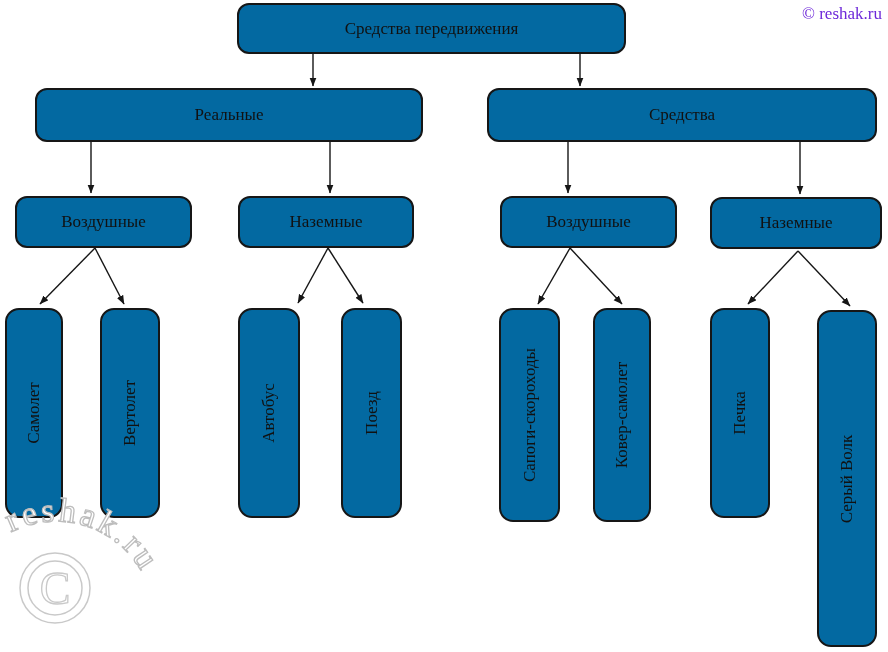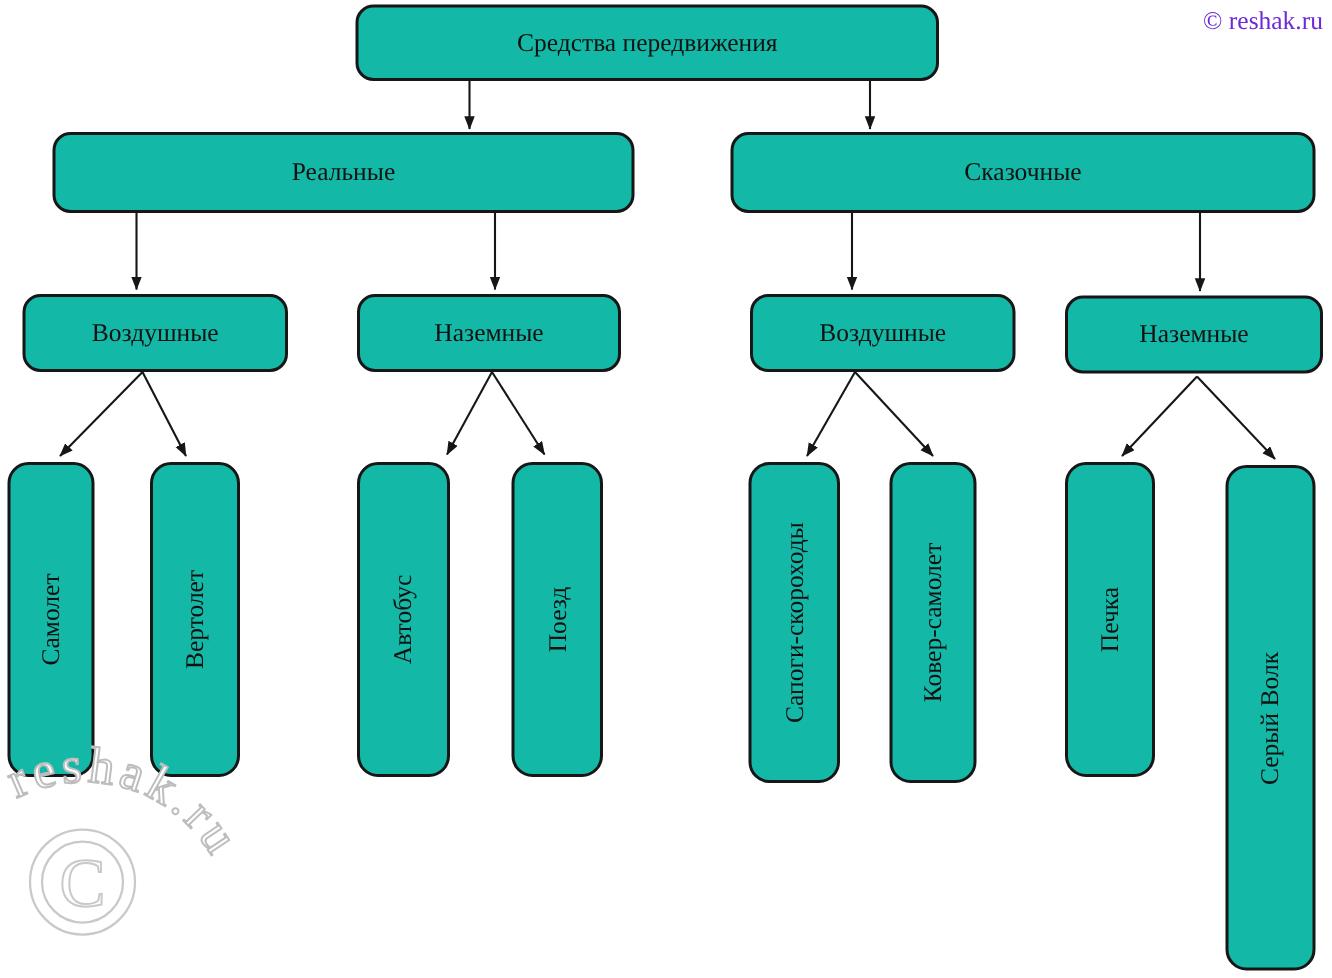--- a/index.html
+++ b/index.html
@@ -11,7 +11,7 @@
     position:absolute;left:0;top:0;width:888px;height:652px;pointer-events:none;
   }
   .box{
-    position:absolute;background:#14b8a6;border:2px solid #161616;border-radius:12px;
+    position:absolute;background:#0369a1;border:2px solid #161616;border-radius:12px;
     display:flex;align-items:center;justify-content:center;
     font-size:17px;box-sizing:border-box;text-align:left;
   }

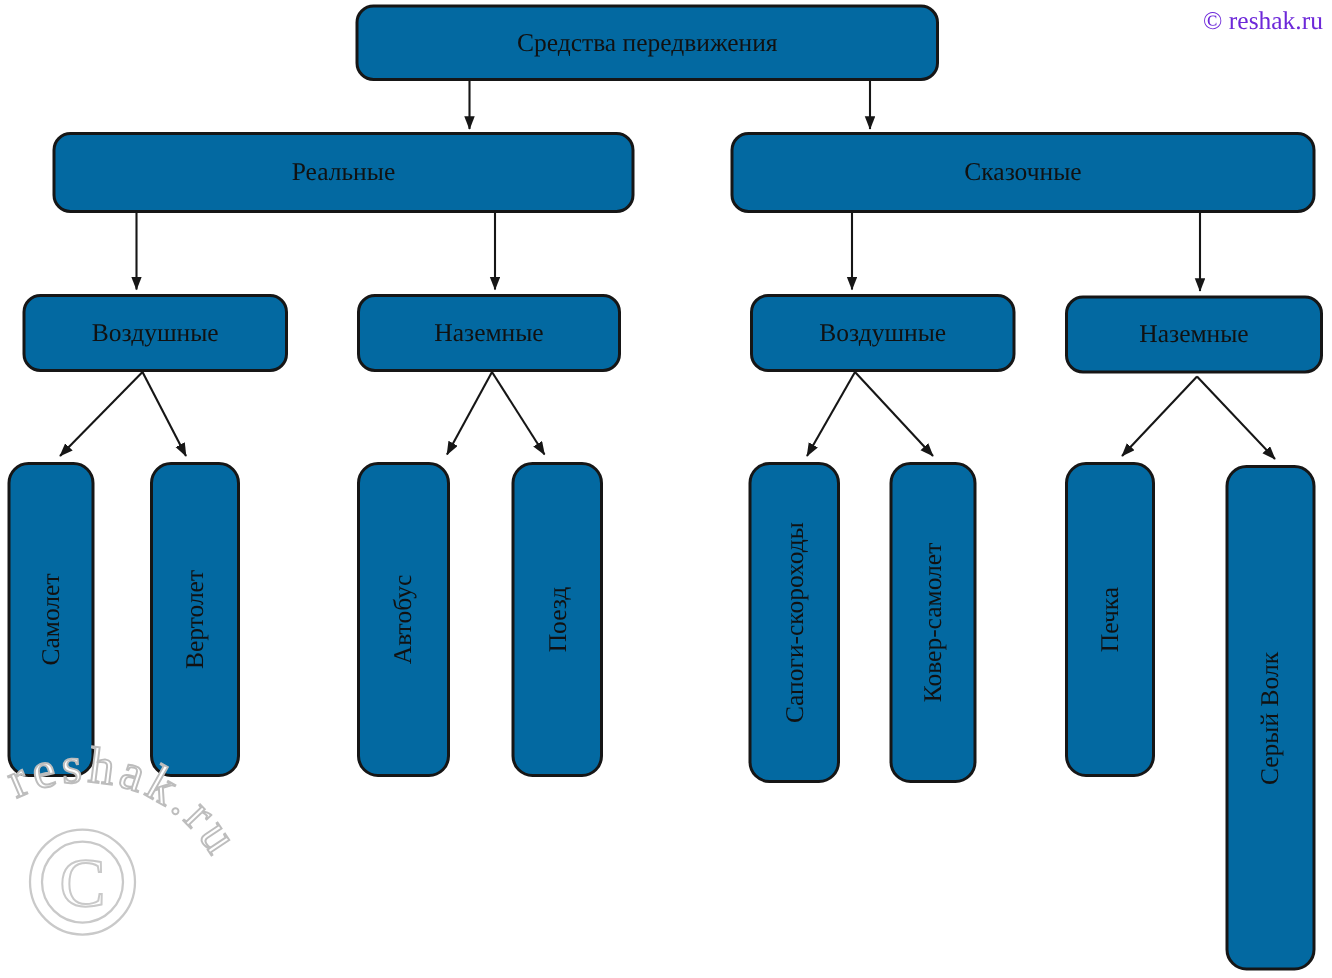--- a/index.html
+++ b/index.html
@@ -77,7 +77,7 @@
     <span>Реальные</span>
   </div>
   <div class="box" id="n-fairy">
-    <span>Сказочные</span>
+    <span>Средства</span>
   </div>
 
   <div class="box" id="n-air-real">

